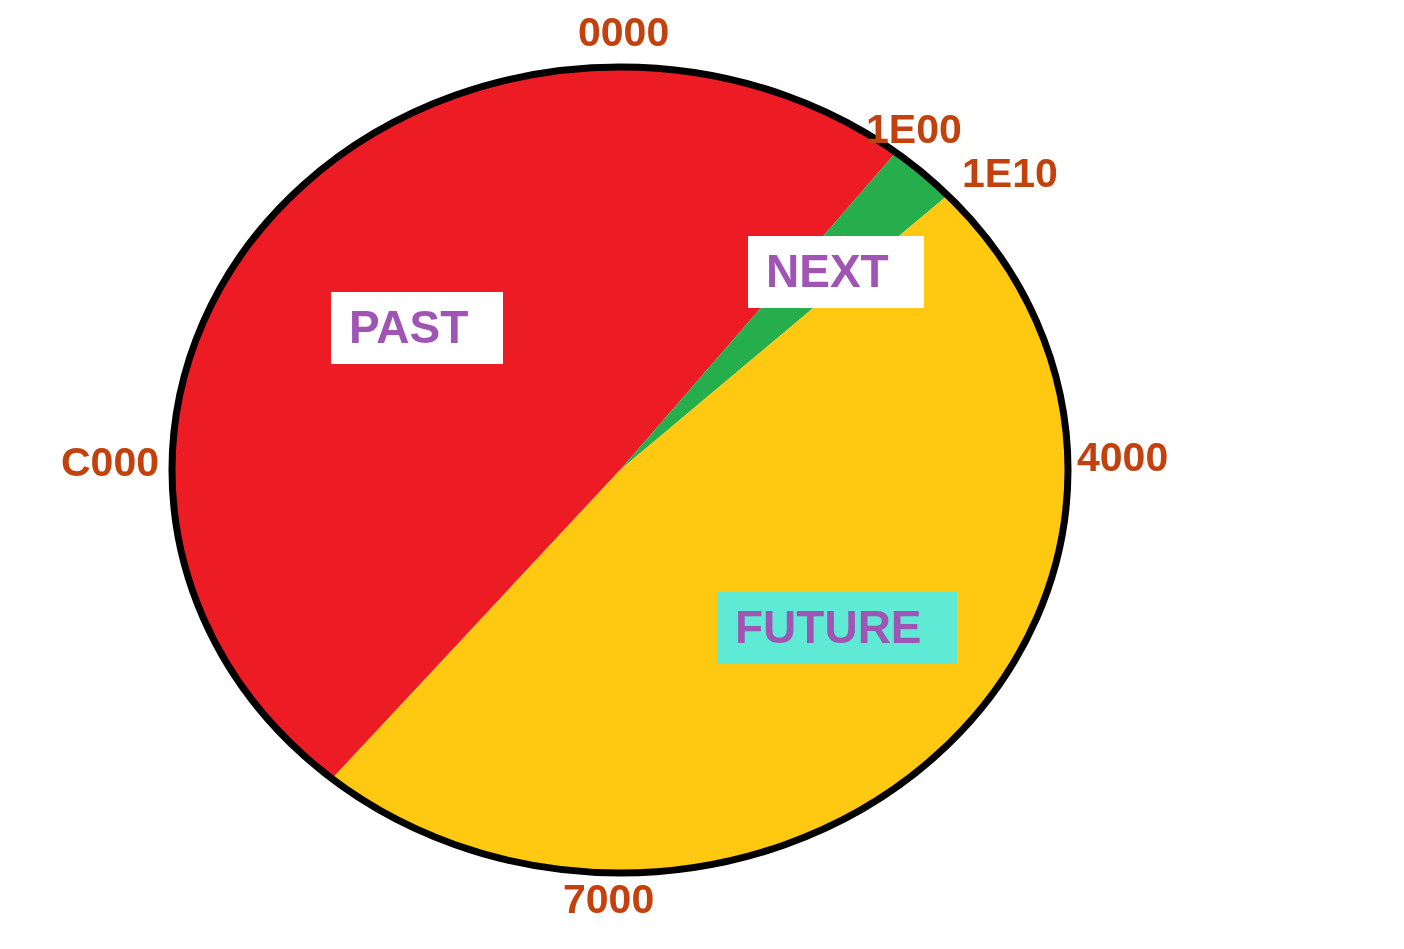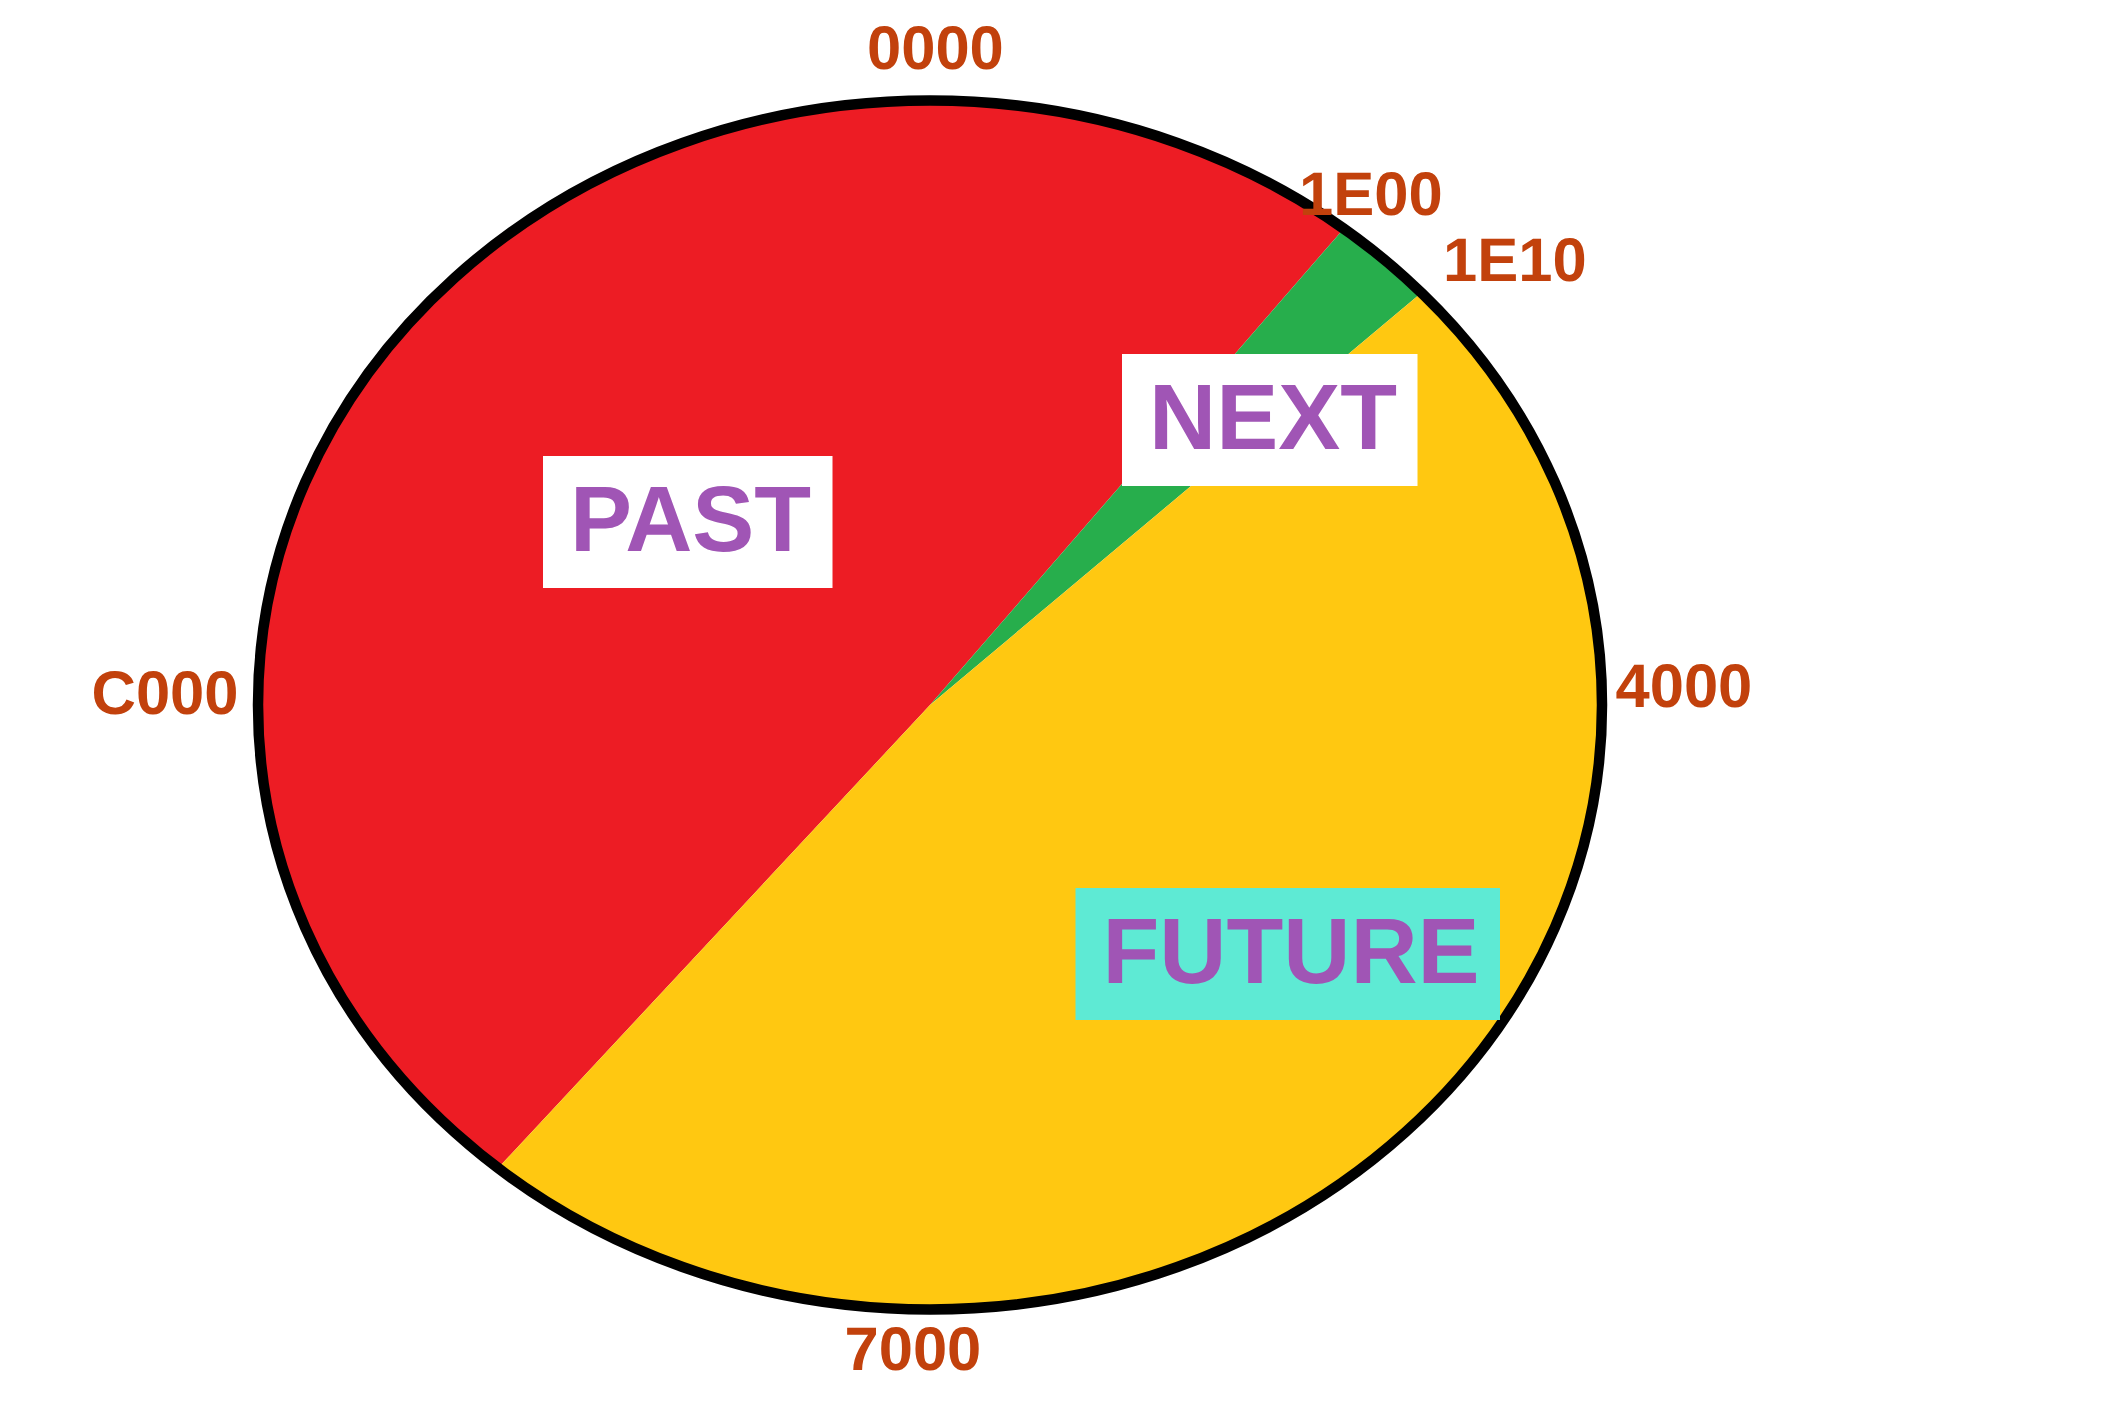--- a/index.html
+++ b/index.html
@@ -39,10 +39,10 @@
     color: #a055b5;
     font-family: "Liberation Sans", sans-serif;
     font-weight: bold;
-    font-size: 62px;
+    font-size: 46px;
     line-height: 1;
     white-space: nowrap;
-    padding: 12px 14px 14px 18px;
+    padding: 12px 35px 14px 18px;
     box-sizing: border-box;
   }
   #label-past   { left: 362px;  top: 292px; margin-top: 12px; }

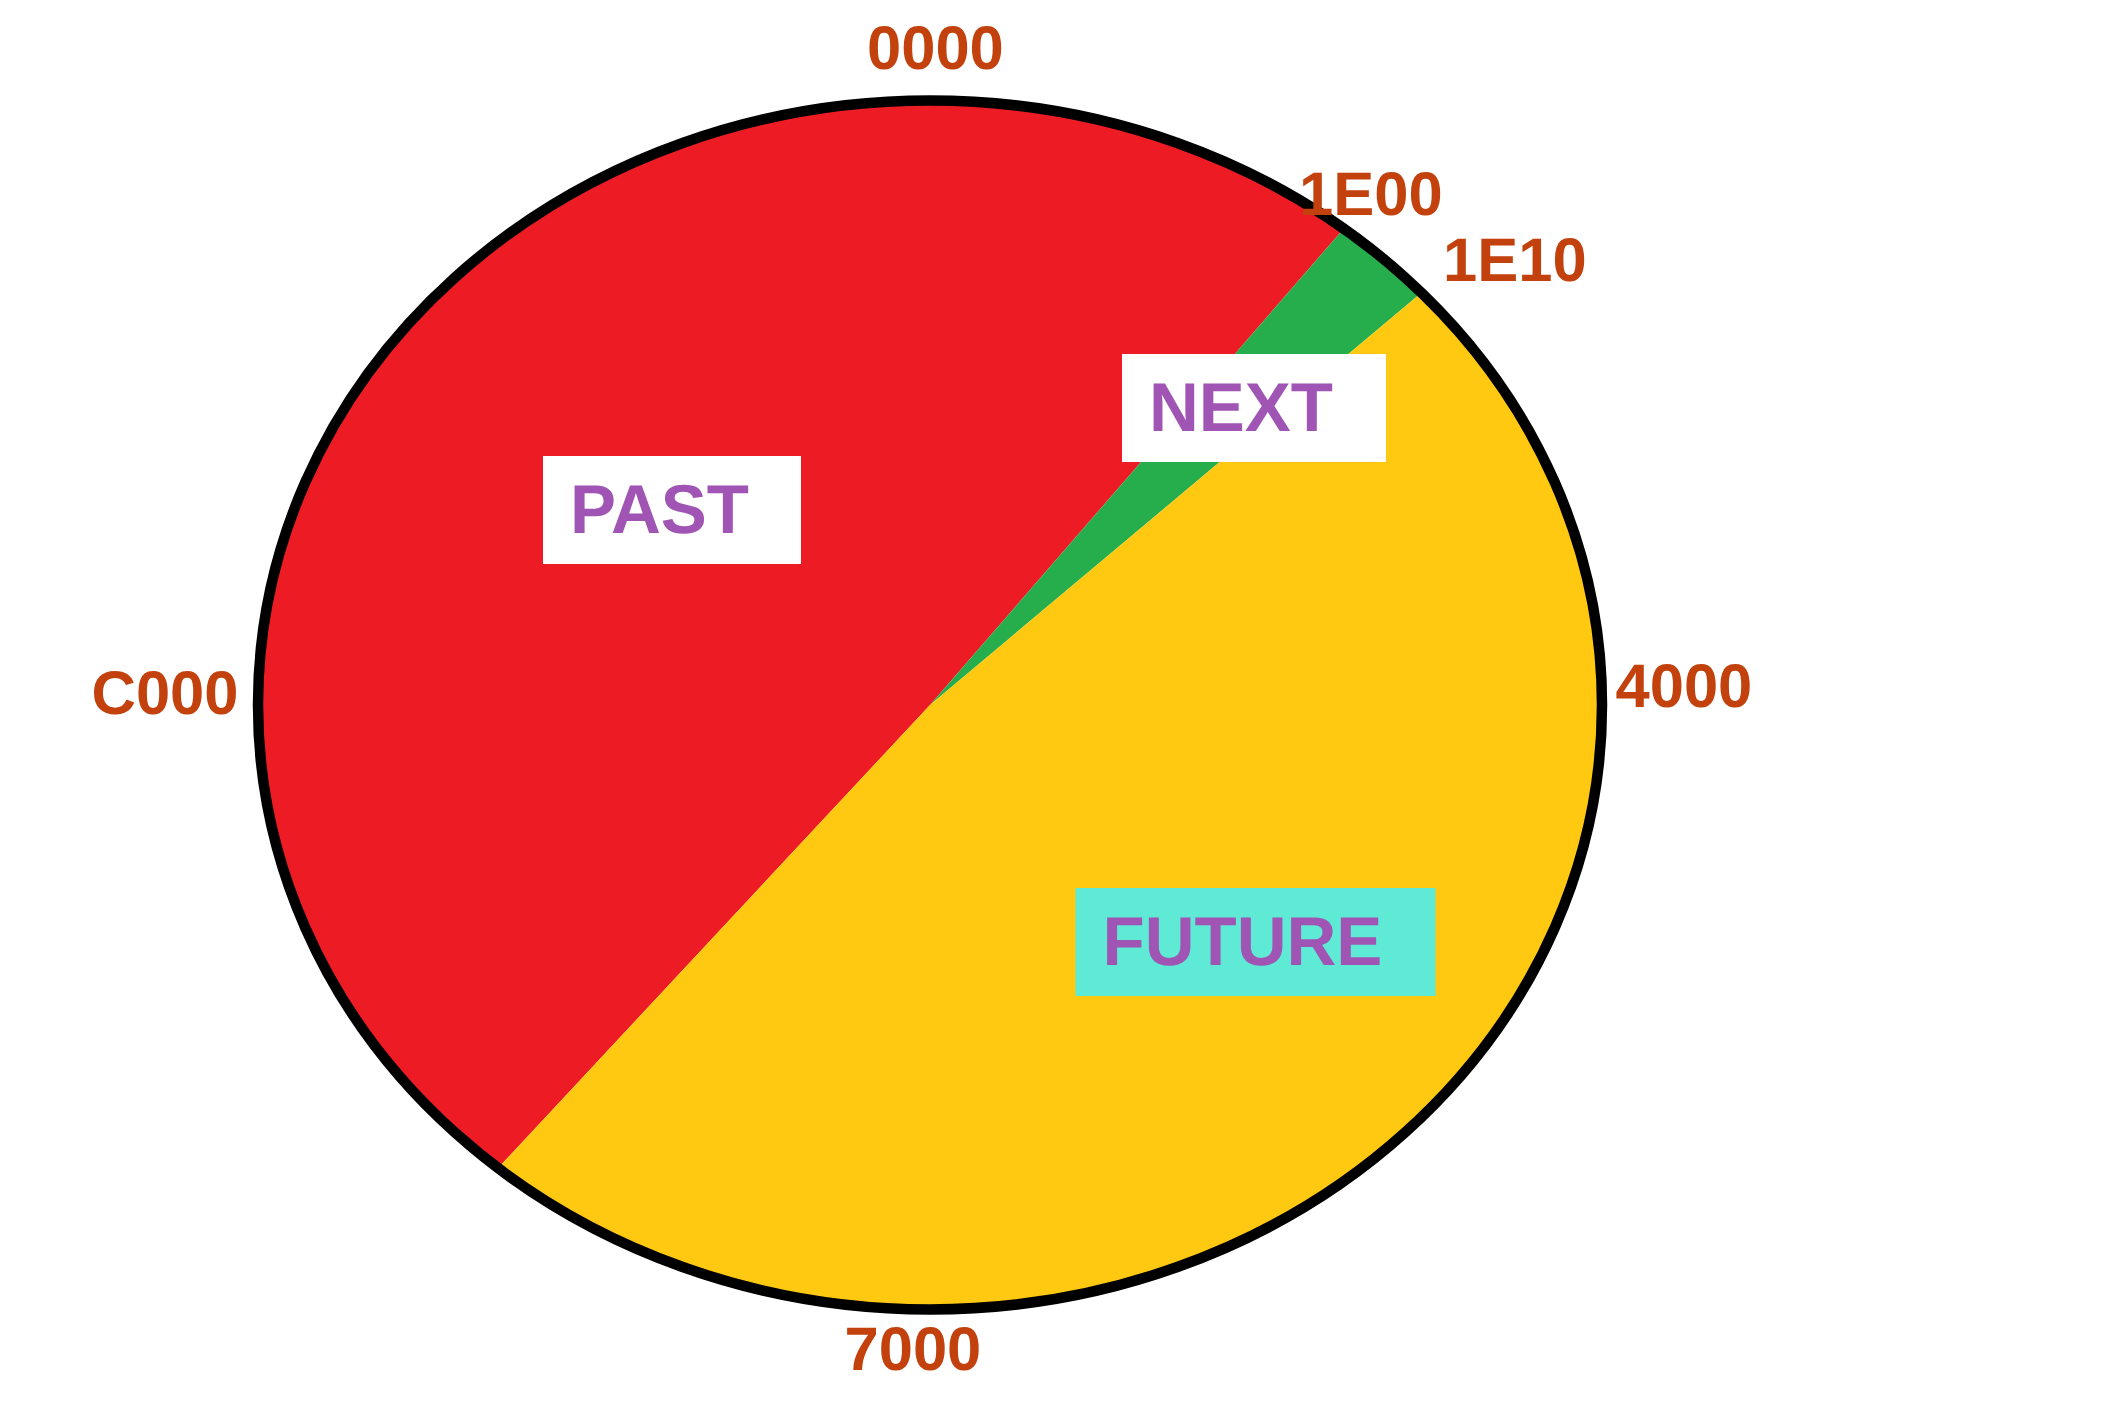--- a/index.html
+++ b/index.html
@@ -45,7 +45,7 @@
     padding: 12px 35px 14px 18px;
     box-sizing: border-box;
   }
-  #label-past   { left: 362px;  top: 292px; margin-top: 12px; }
+  #label-past   { left: 331px;  top: 292px; }
   #label-next   { left: 748px;  top: 236px; }
   #label-future { left: 717px;  top: 592px; }
 

